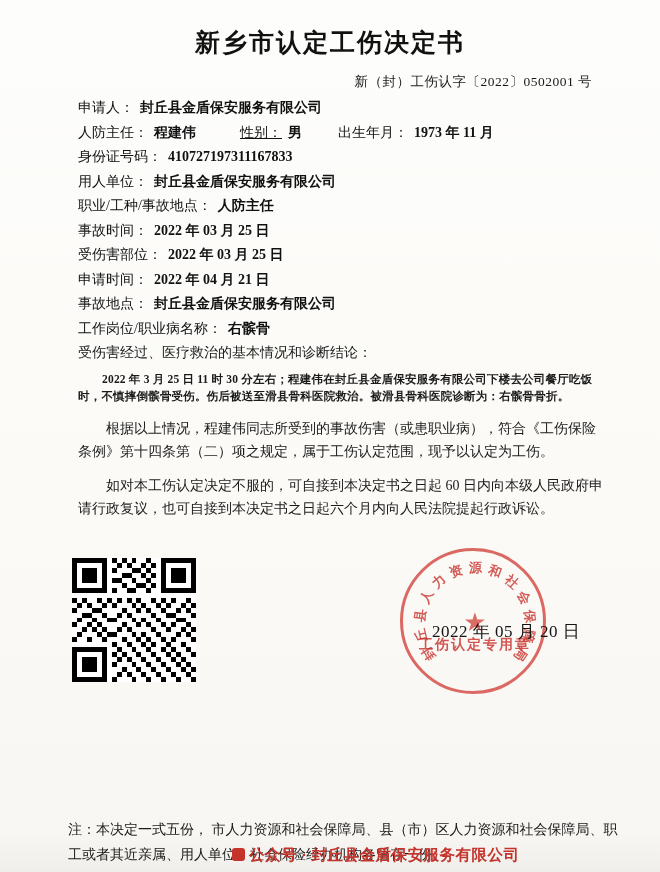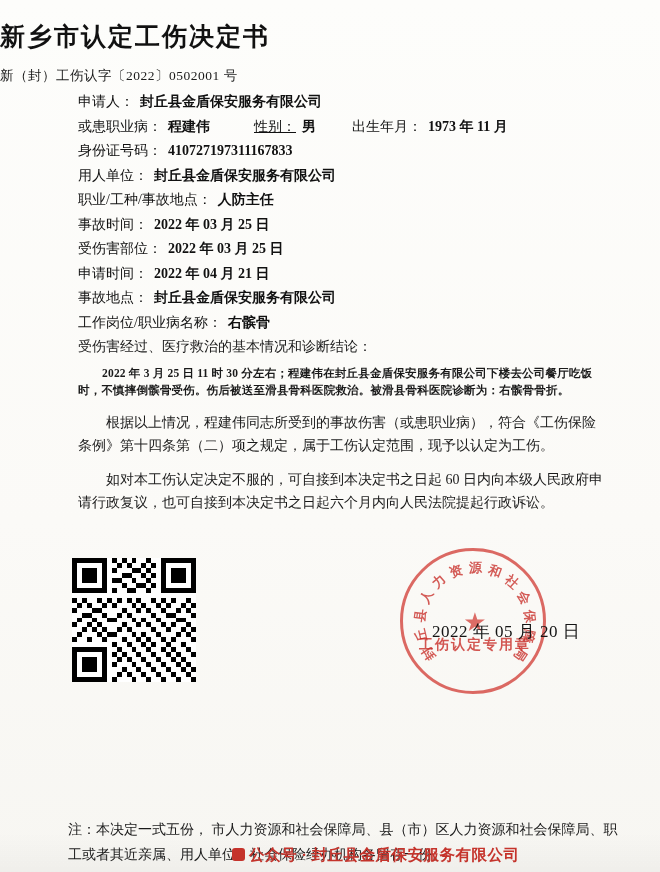--- a/index.html
+++ b/index.html
@@ -22,10 +22,11 @@
     background: linear-gradient(180deg, #fdfdfb 0%, #fbfaf7 60%, #f7f6f2 100%);
   }
   .title {
+    text-align: center;
     font-size: 25px;
     font-weight: bold;
     letter-spacing: 2px;
-    padding-top: 20px;
+    padding-top: 26px;
     color: #111;
   }
   .docnum {

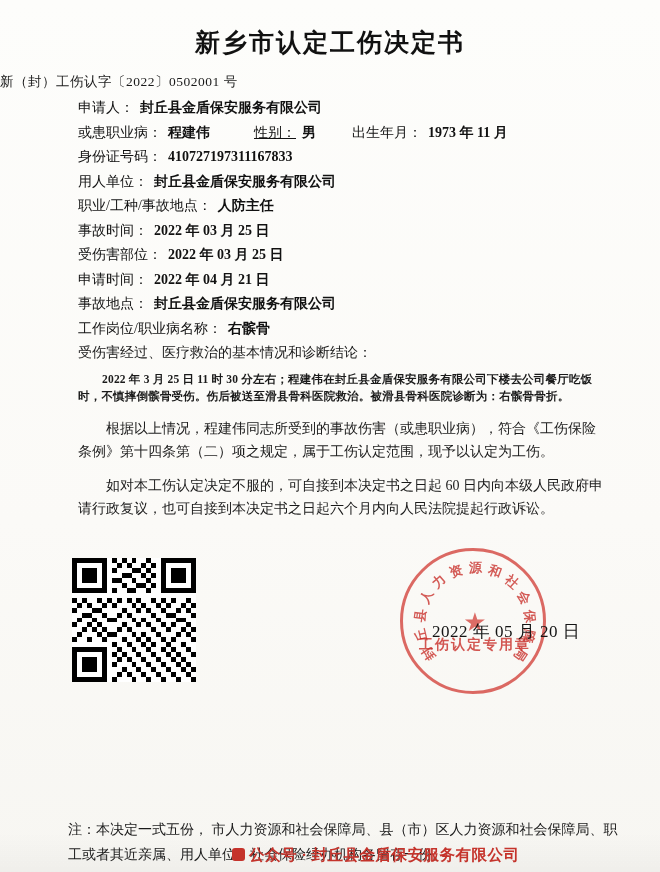--- a/index.html
+++ b/index.html
@@ -30,9 +30,9 @@
     color: #111;
   }
   .docnum {
-    text-align: left;
+    text-align: right;
     font-size: 13.5px;
-    padding-right: 40px;
+    padding-right: 68px;
     padding-top: 14px;
     letter-spacing: 0.5px;
   }

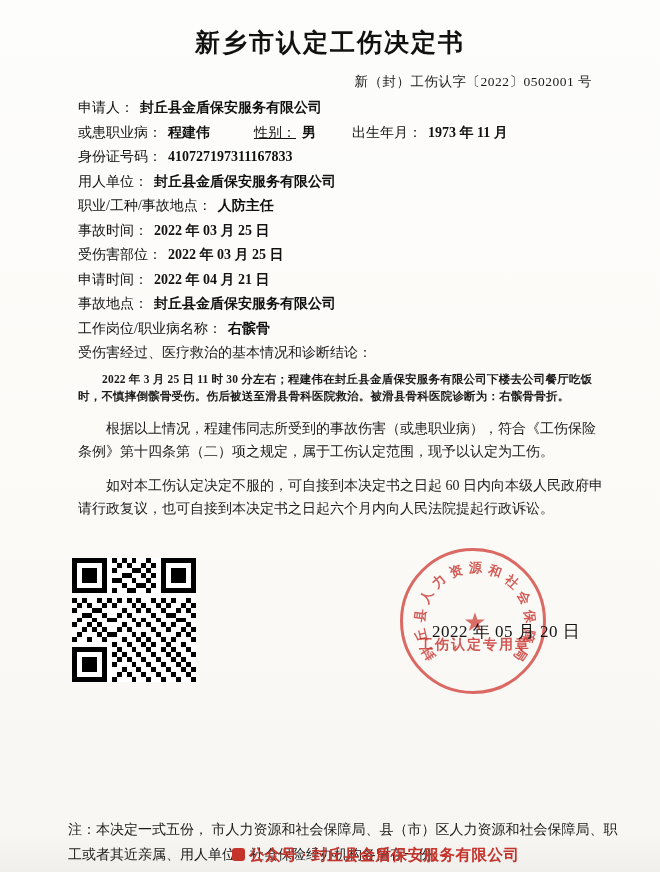--- a/index.html
+++ b/index.html
@@ -201,7 +201,7 @@
     </div>
 
     <div class="row">
-      <span class="lab">或患职业病：</span>
+      <span class="lab">人防主任：</span>
       <span class="val">程建伟</span>
       <span class="lab gap-lg">性别：</span>
       <span class="val">男</span>

